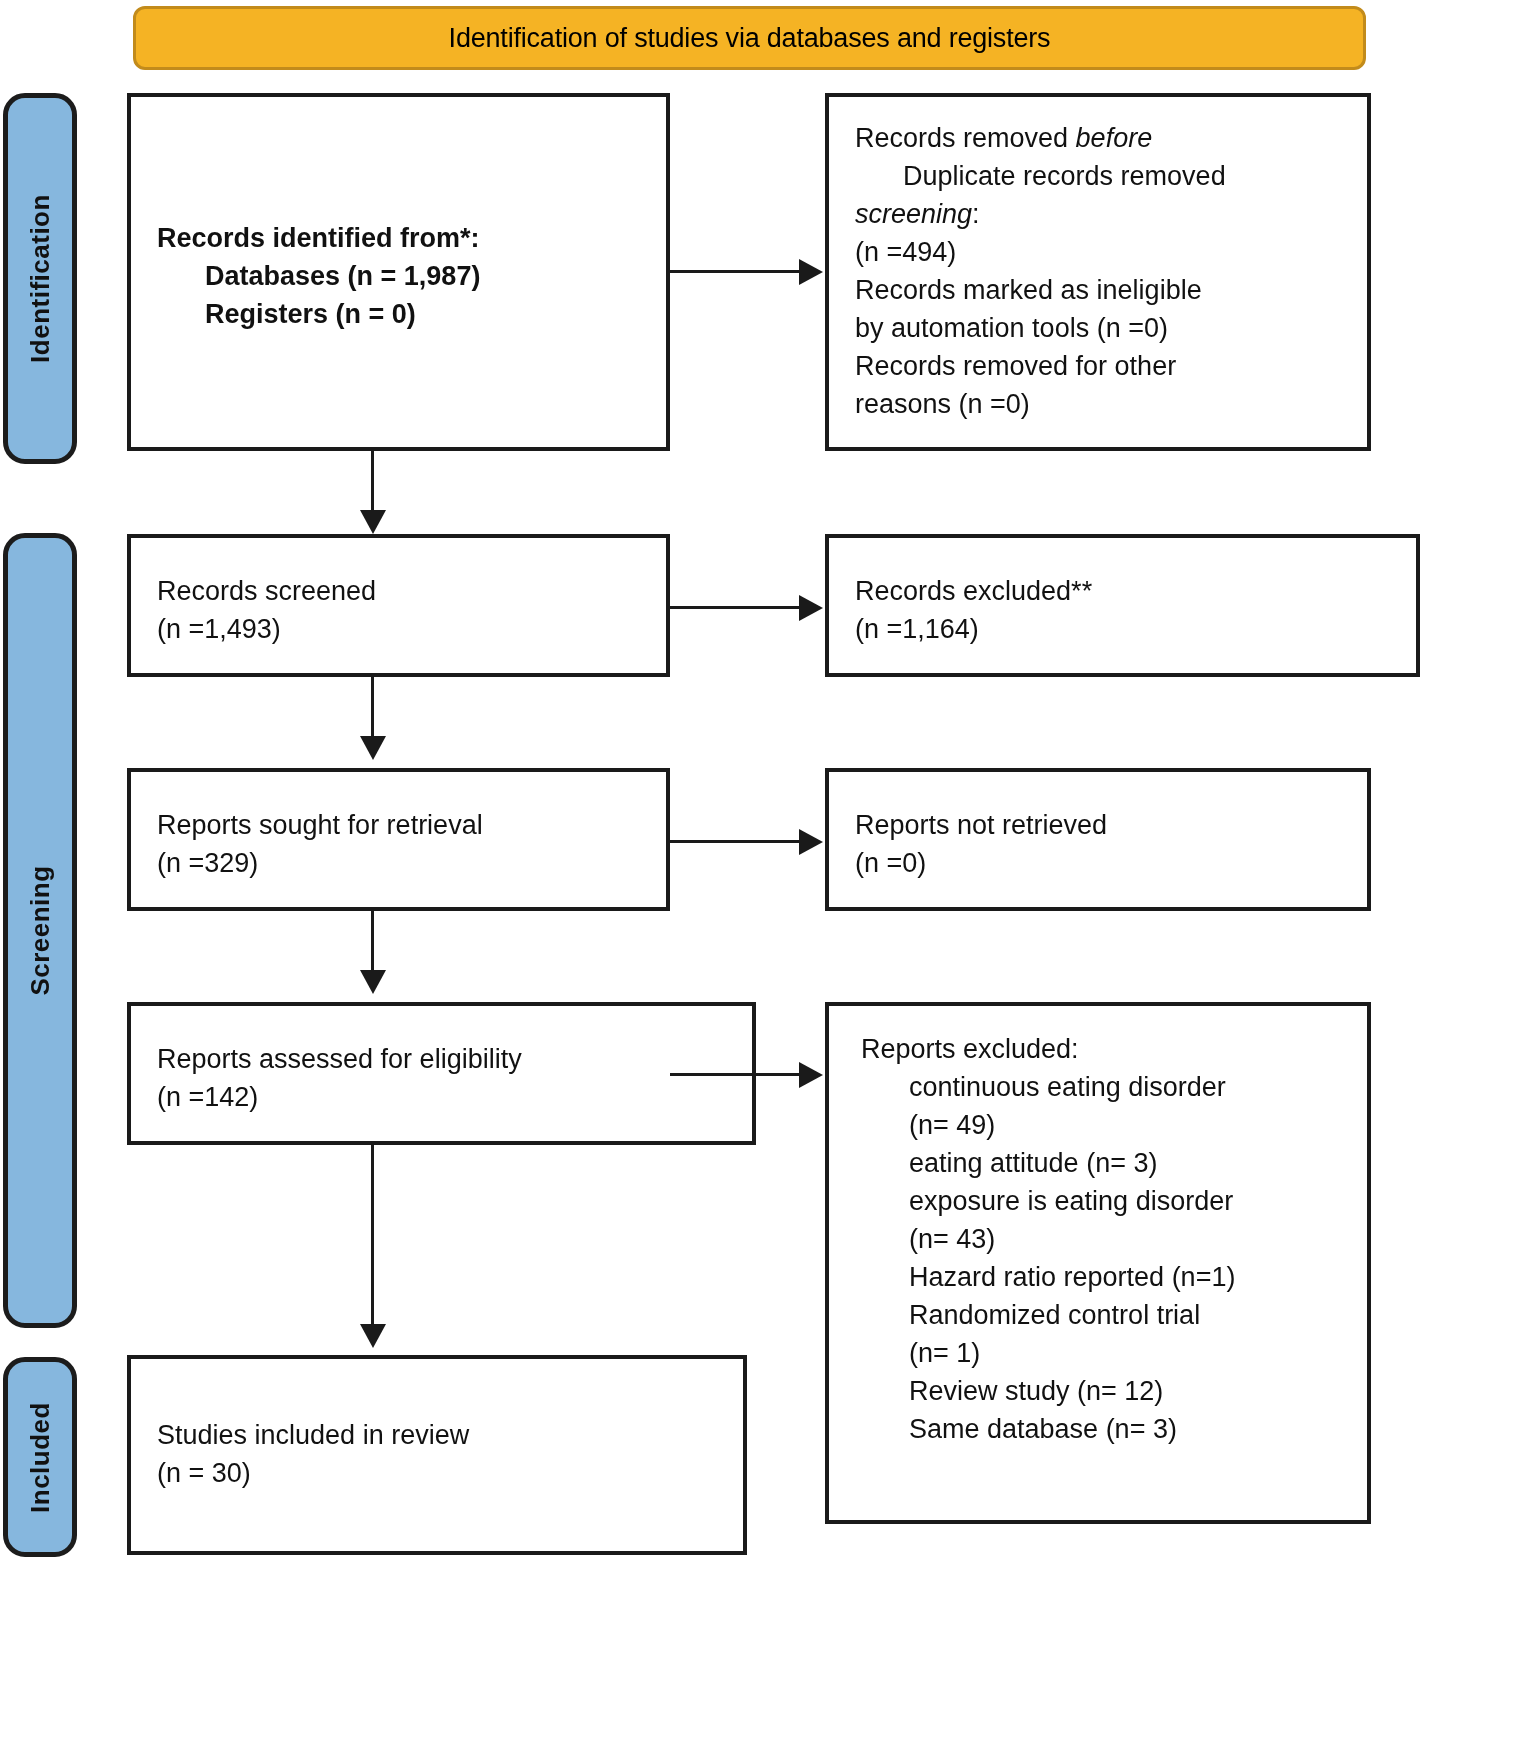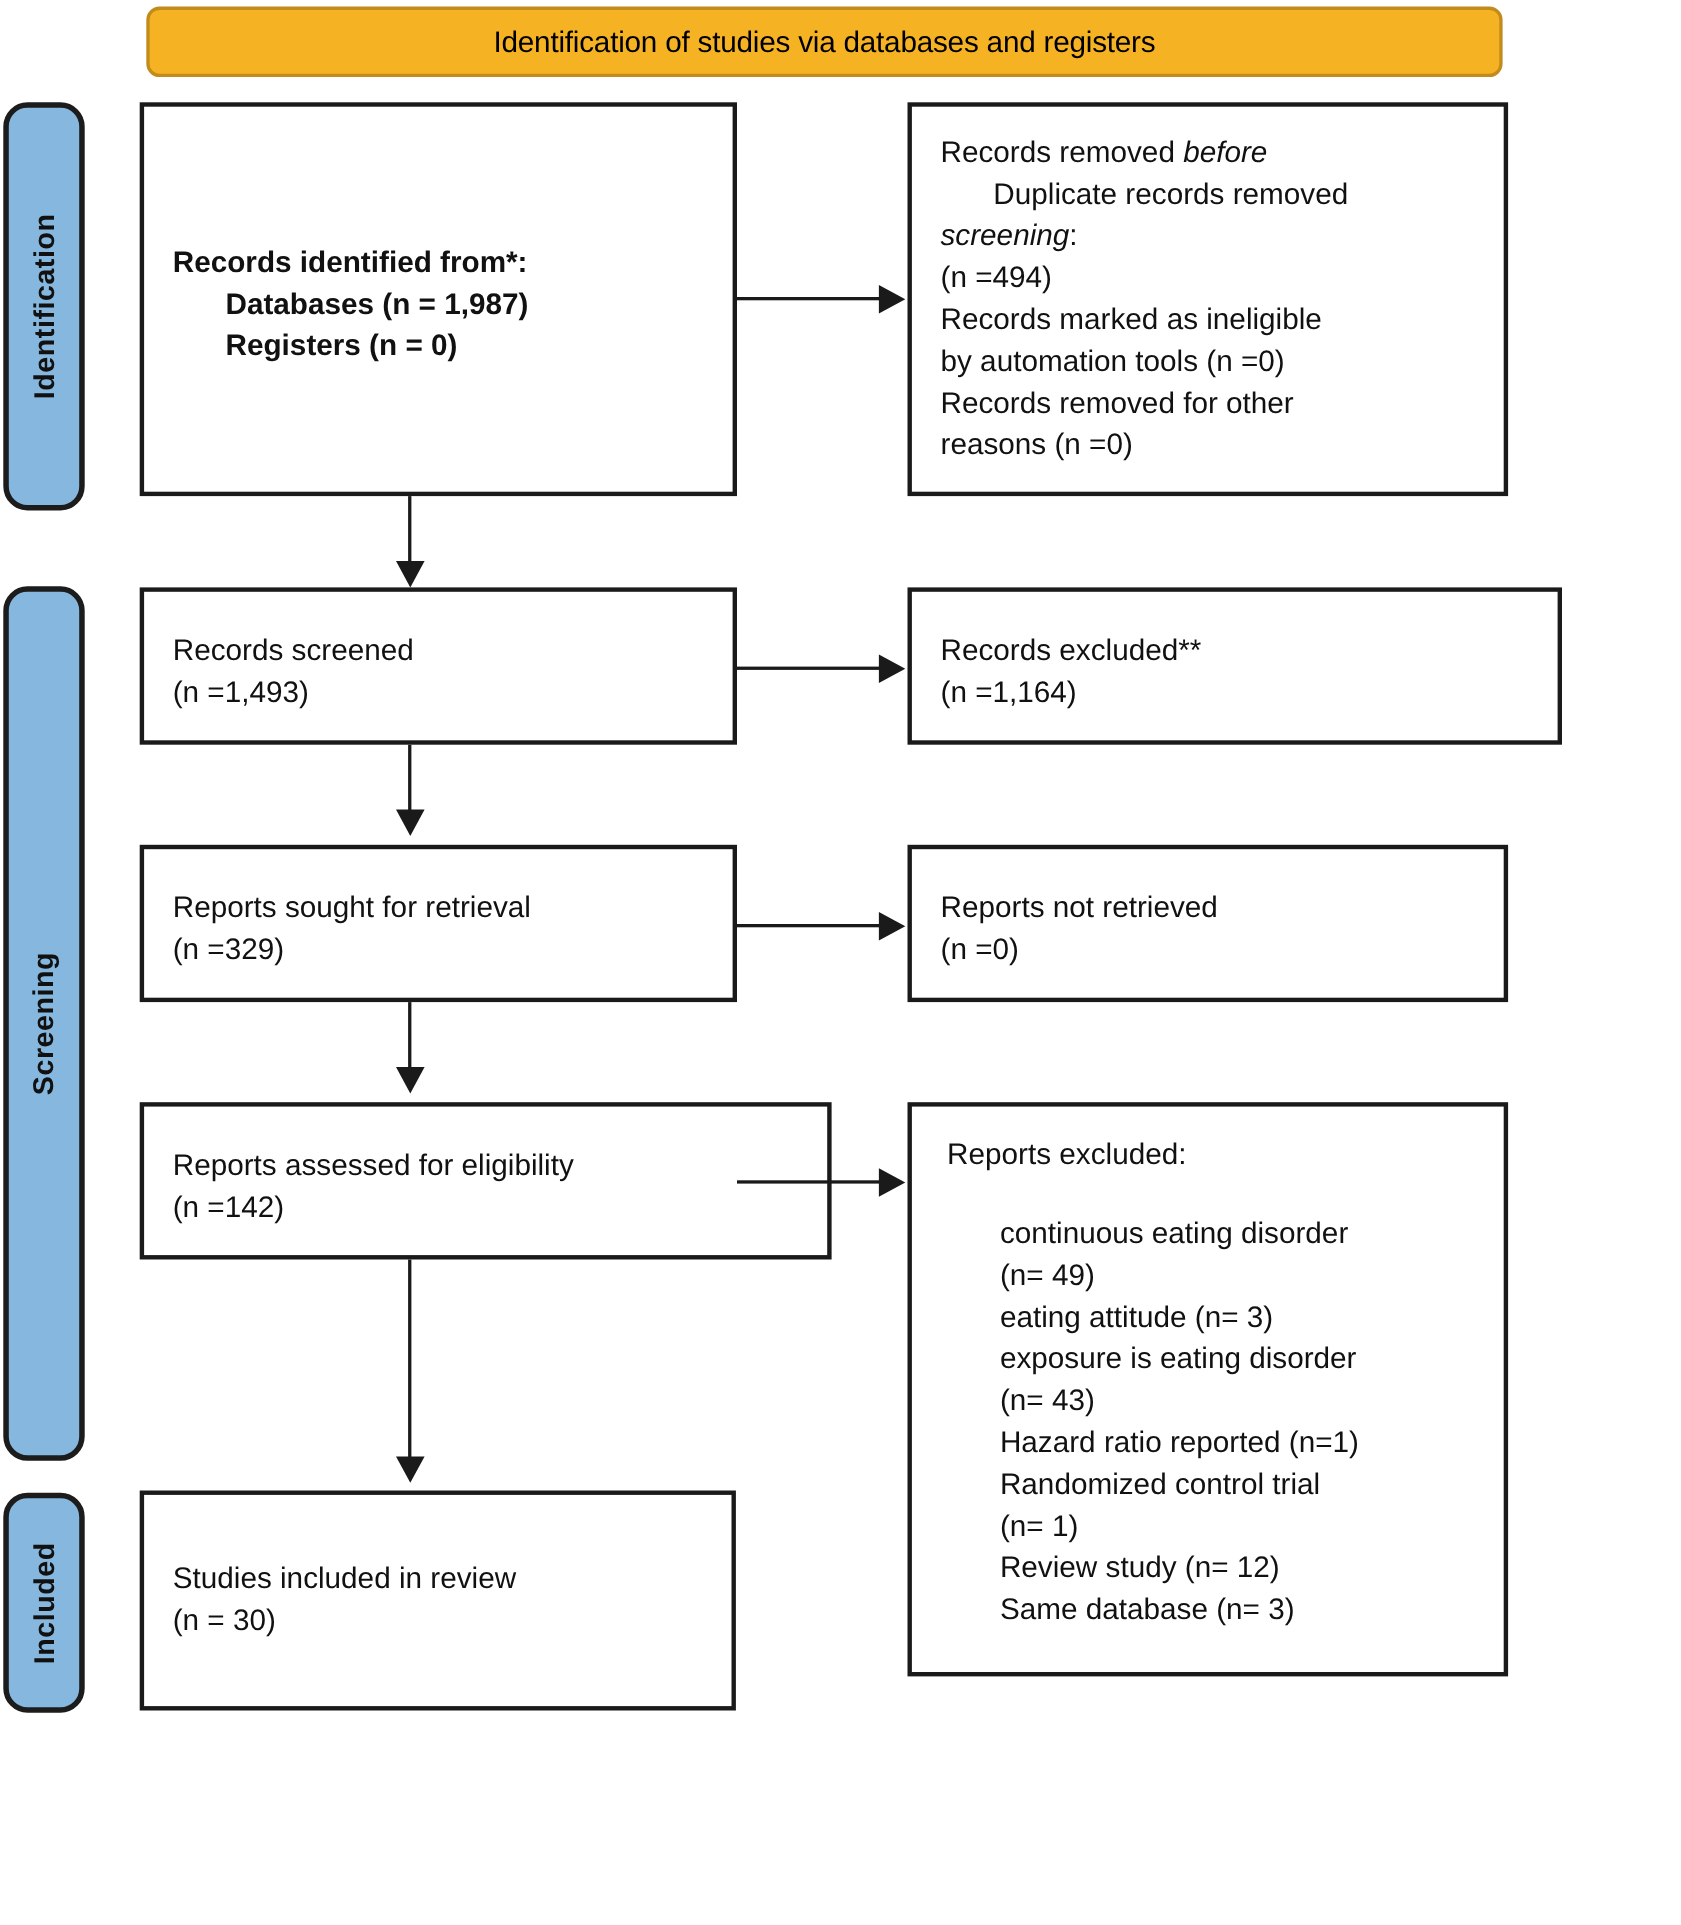--- a/index.html
+++ b/index.html
@@ -115,7 +115,7 @@
   #box-reportsexcluded .box-inner { top: 24px; left: 32px; right: 20px; }
   #box-included    .box-inner { top: 57px; }
 
-  .excl-title { margin-bottom: 34px; }
+  .excl-title { }
 
   
   .vline {

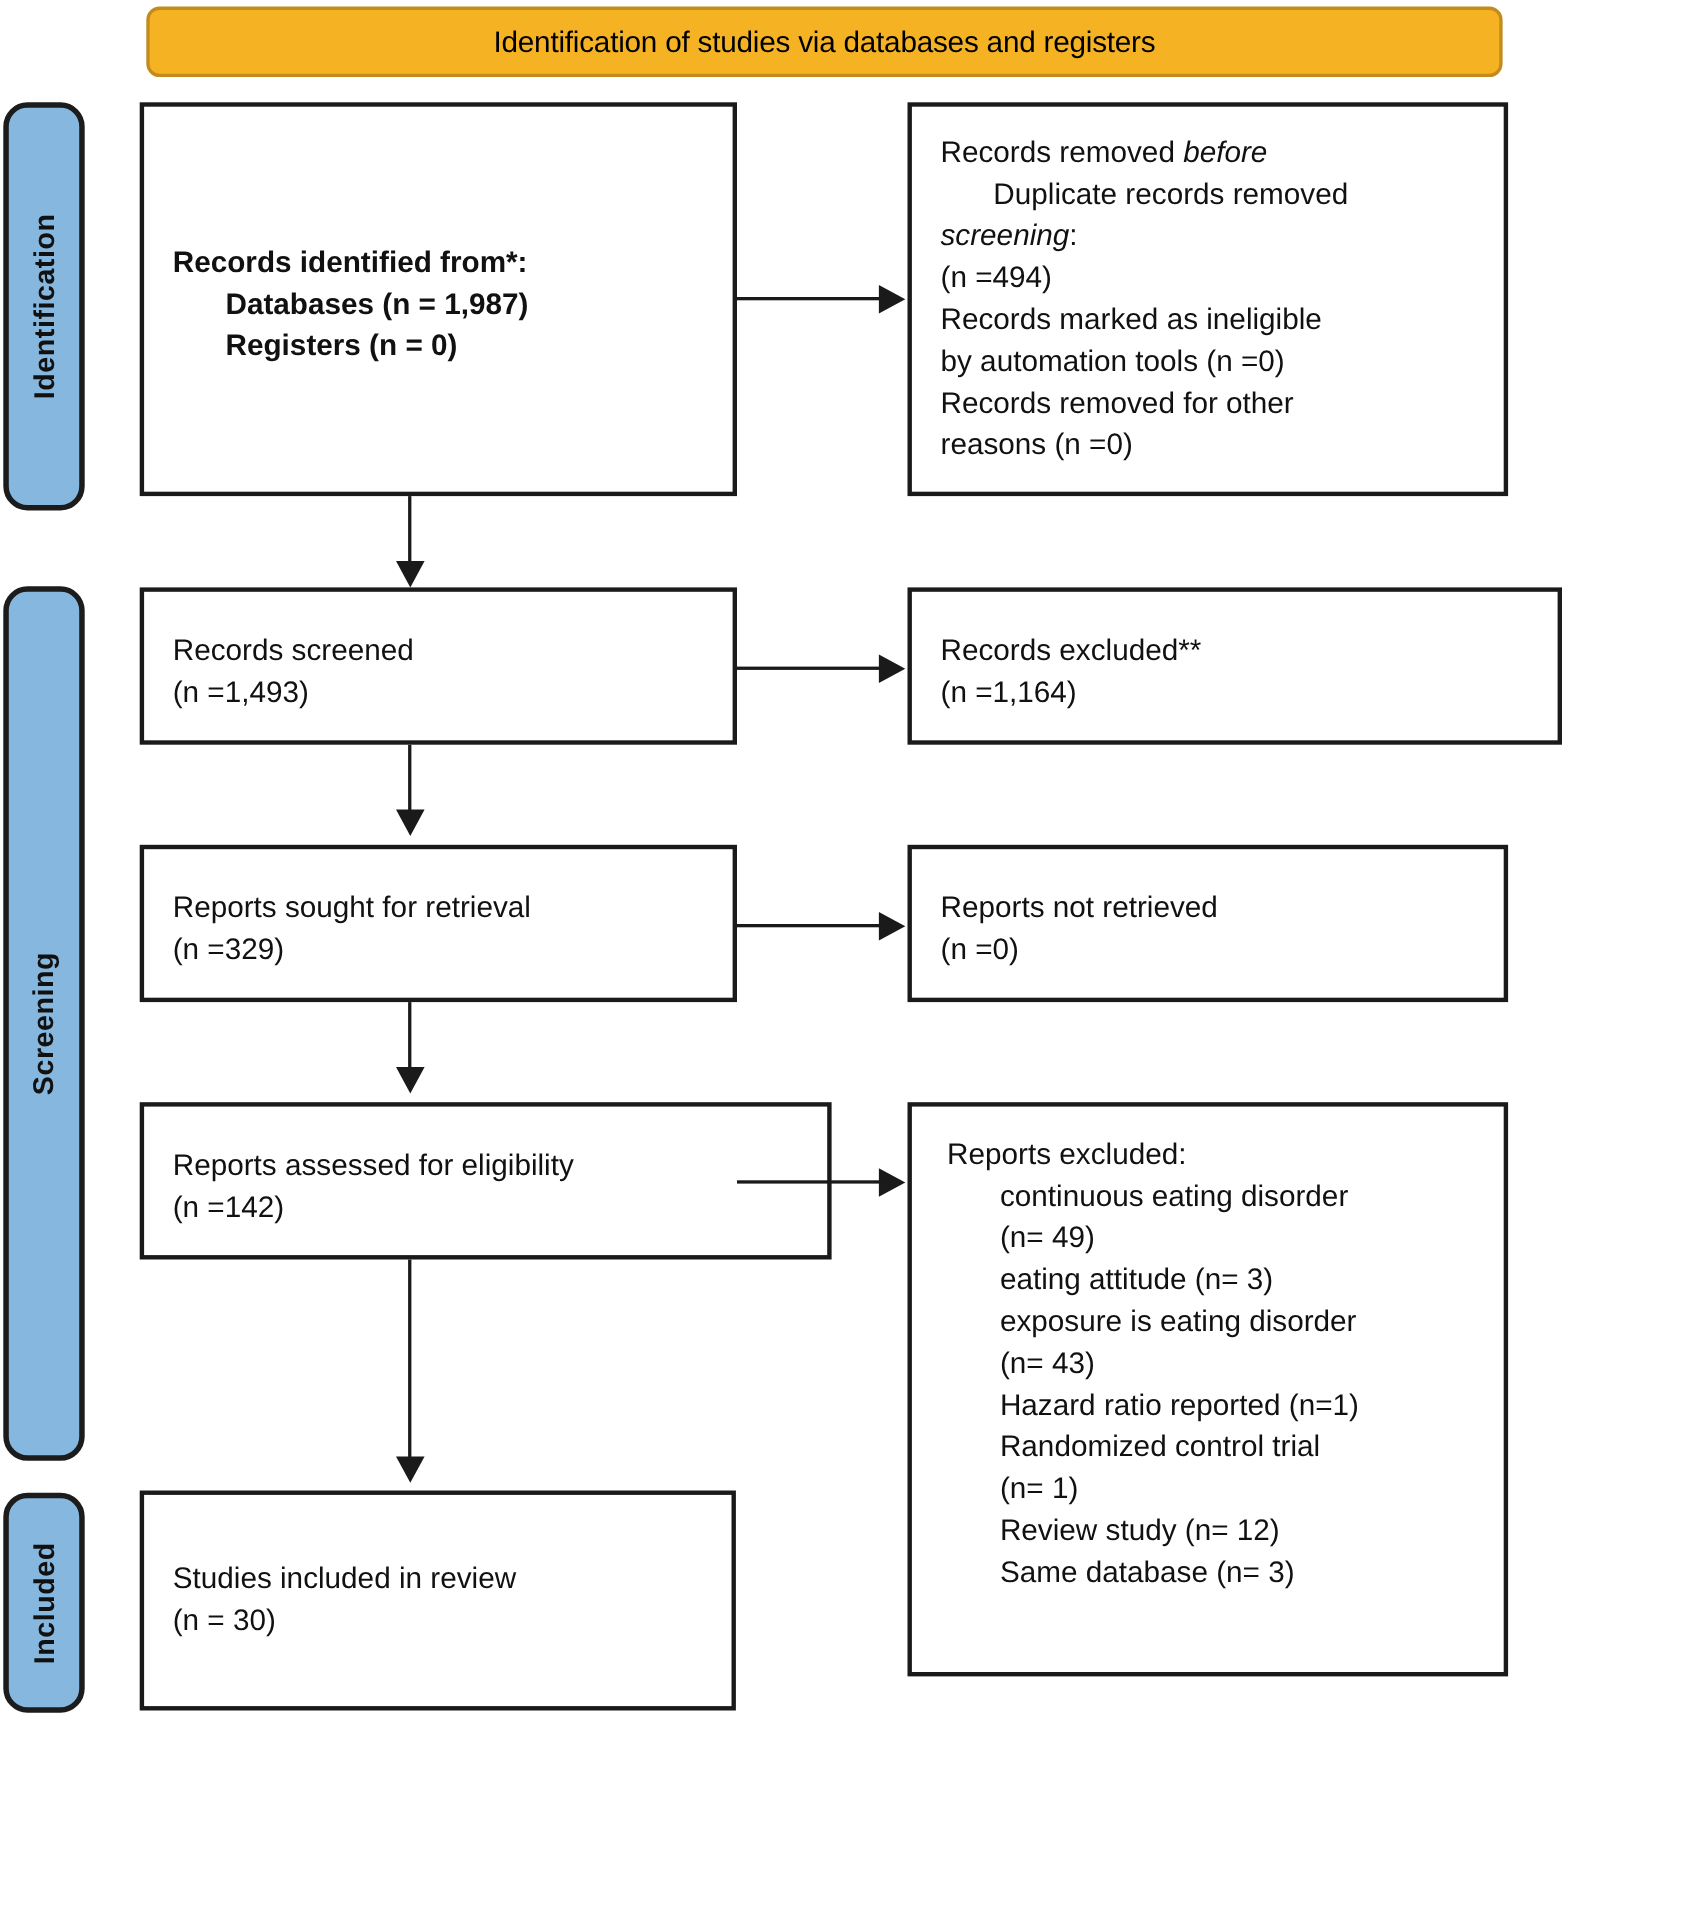--- a/index.html
+++ b/index.html
@@ -101,7 +101,7 @@
   #box-notretrieved    { left: 825px; top: 768px; width: 546px; height: 143px; }
   #box-assessed        { left: 127px; top: 1002px;width: 629px; height: 143px; }
   #box-reportsexcluded { left: 825px; top: 1002px;width: 546px; height: 522px; }
-  #box-included        { left: 127px; top: 1355px;width: 542px; height: 200px; text-decoration: underline; }
+  #box-included        { left: 127px; top: 1355px;width: 620px; height: 200px; text-decoration: underline; }
 
   
   #box-identified  .box-inner { top: 122px; font-weight: bold; }

